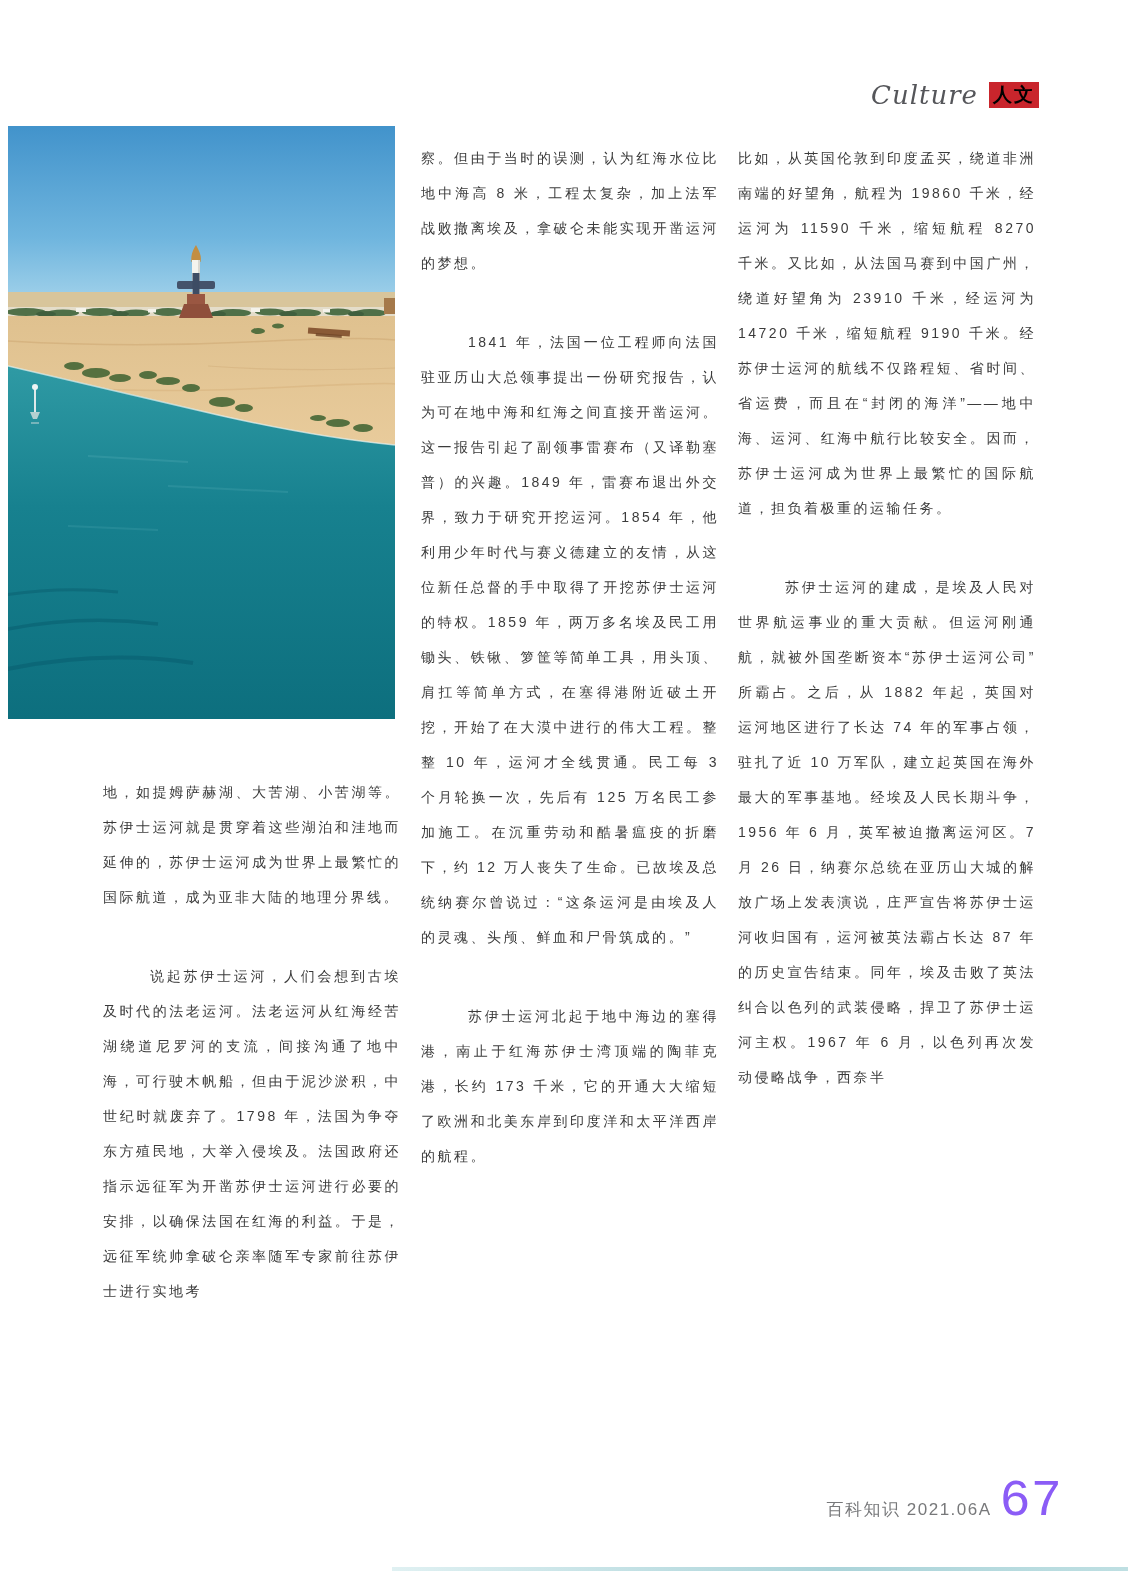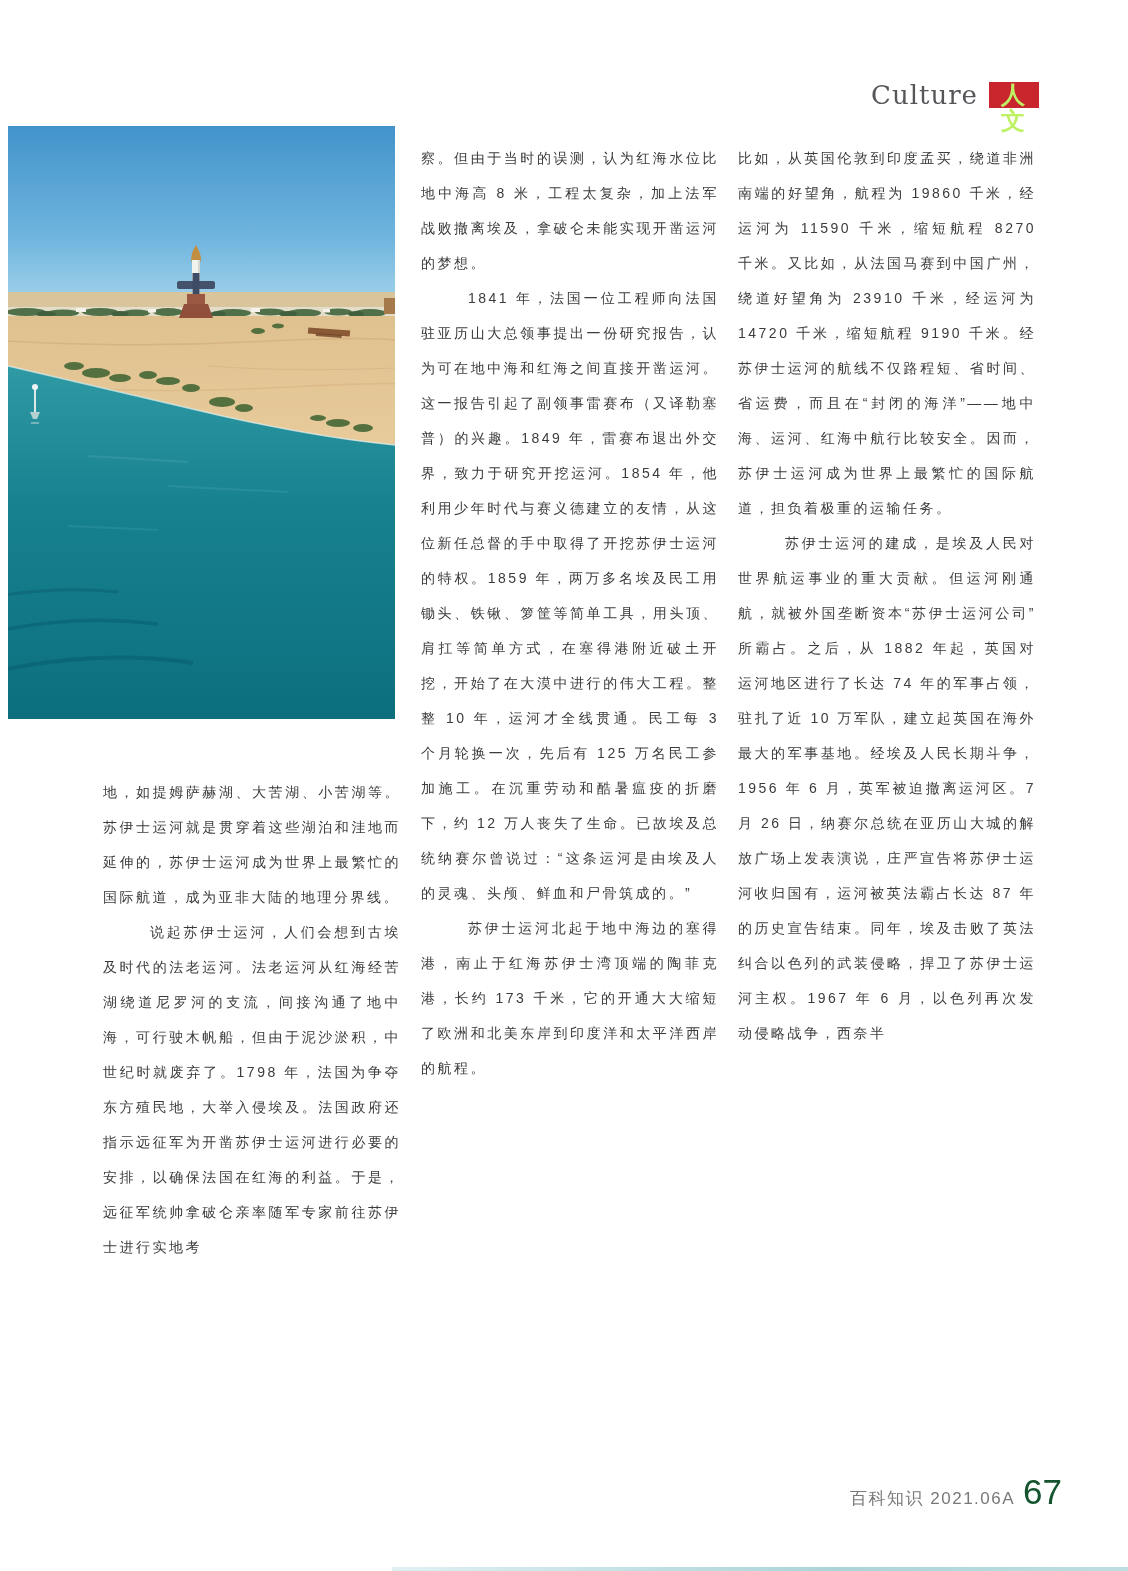--- a/index.html
+++ b/index.html
@@ -19,6 +19,7 @@
   }
   .section-en{
     font-family:"DejaVu Serif",serif;
+    font-style:italic;
     font-size:26px;
     color:#55565a;
     letter-spacing:1px;

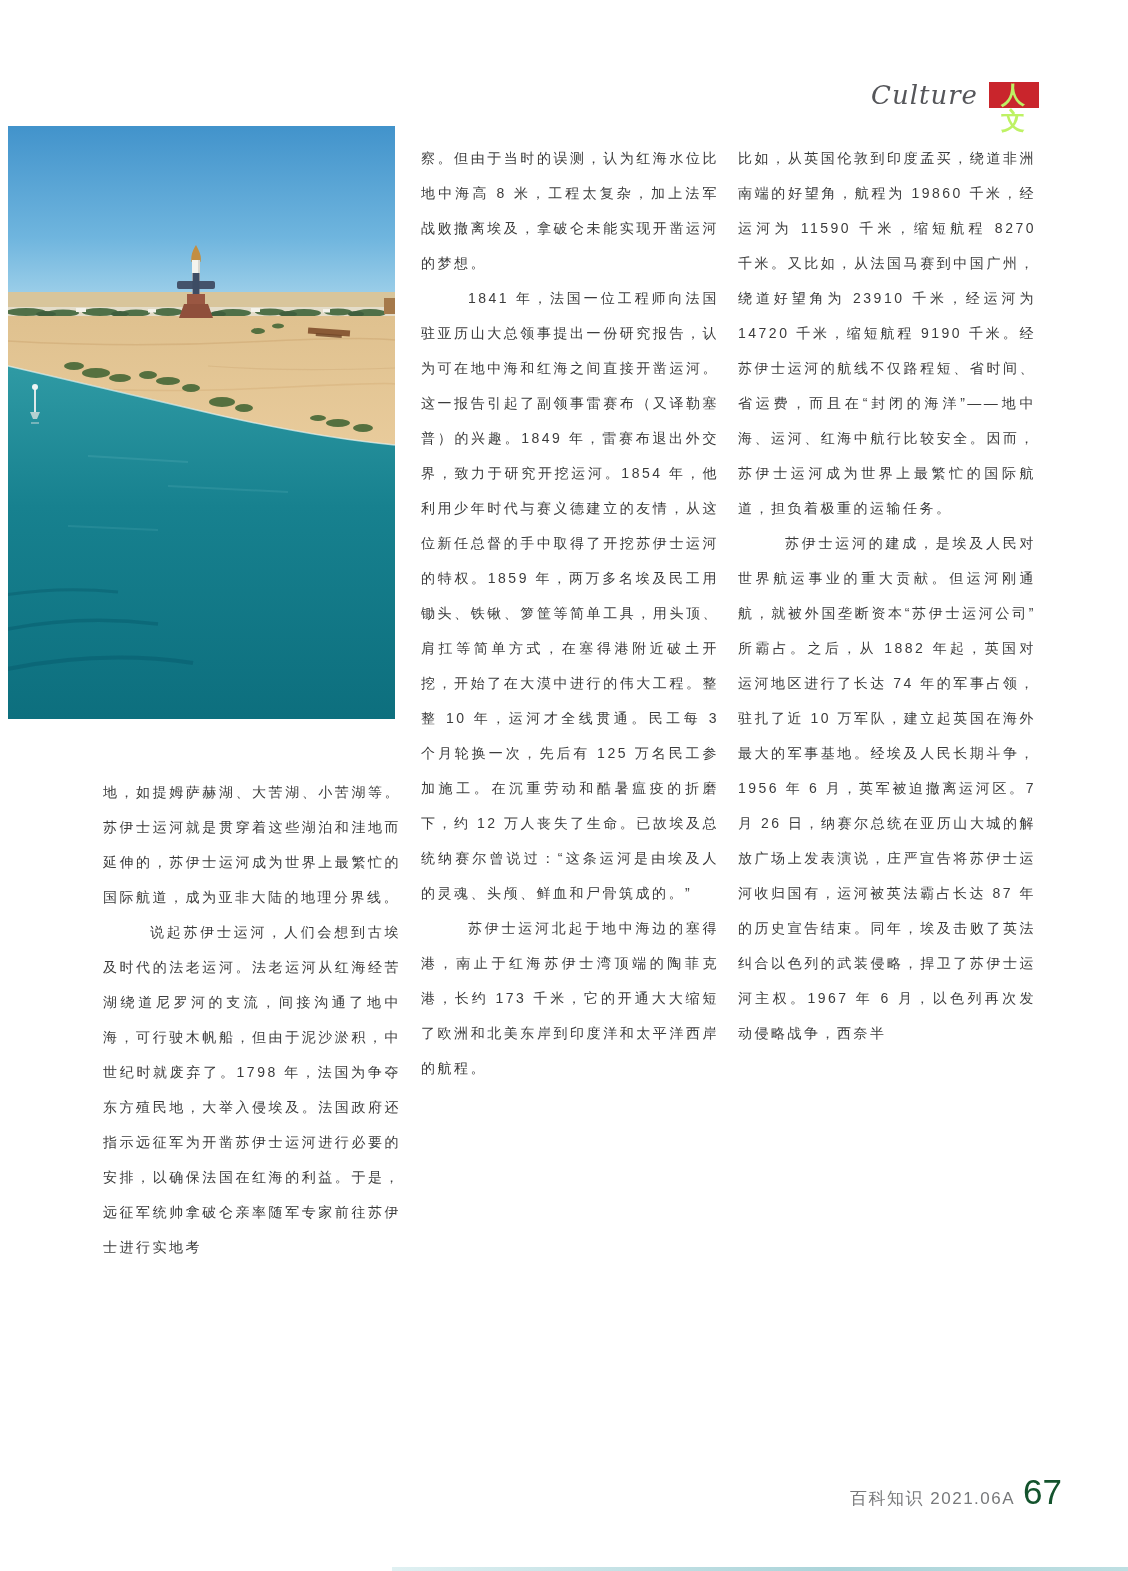--- a/index.html
+++ b/index.html
@@ -28,8 +28,8 @@
     display:inline-block;
     width:50px;height:26px;line-height:26px;
     background:#c9252c;
-    color:#bef264;
-    font-size:24px;font-weight:bold;
+    color:#000000;
+    font-size:19px;font-weight:bold;
     text-align:center;
     letter-spacing:2px;
   }

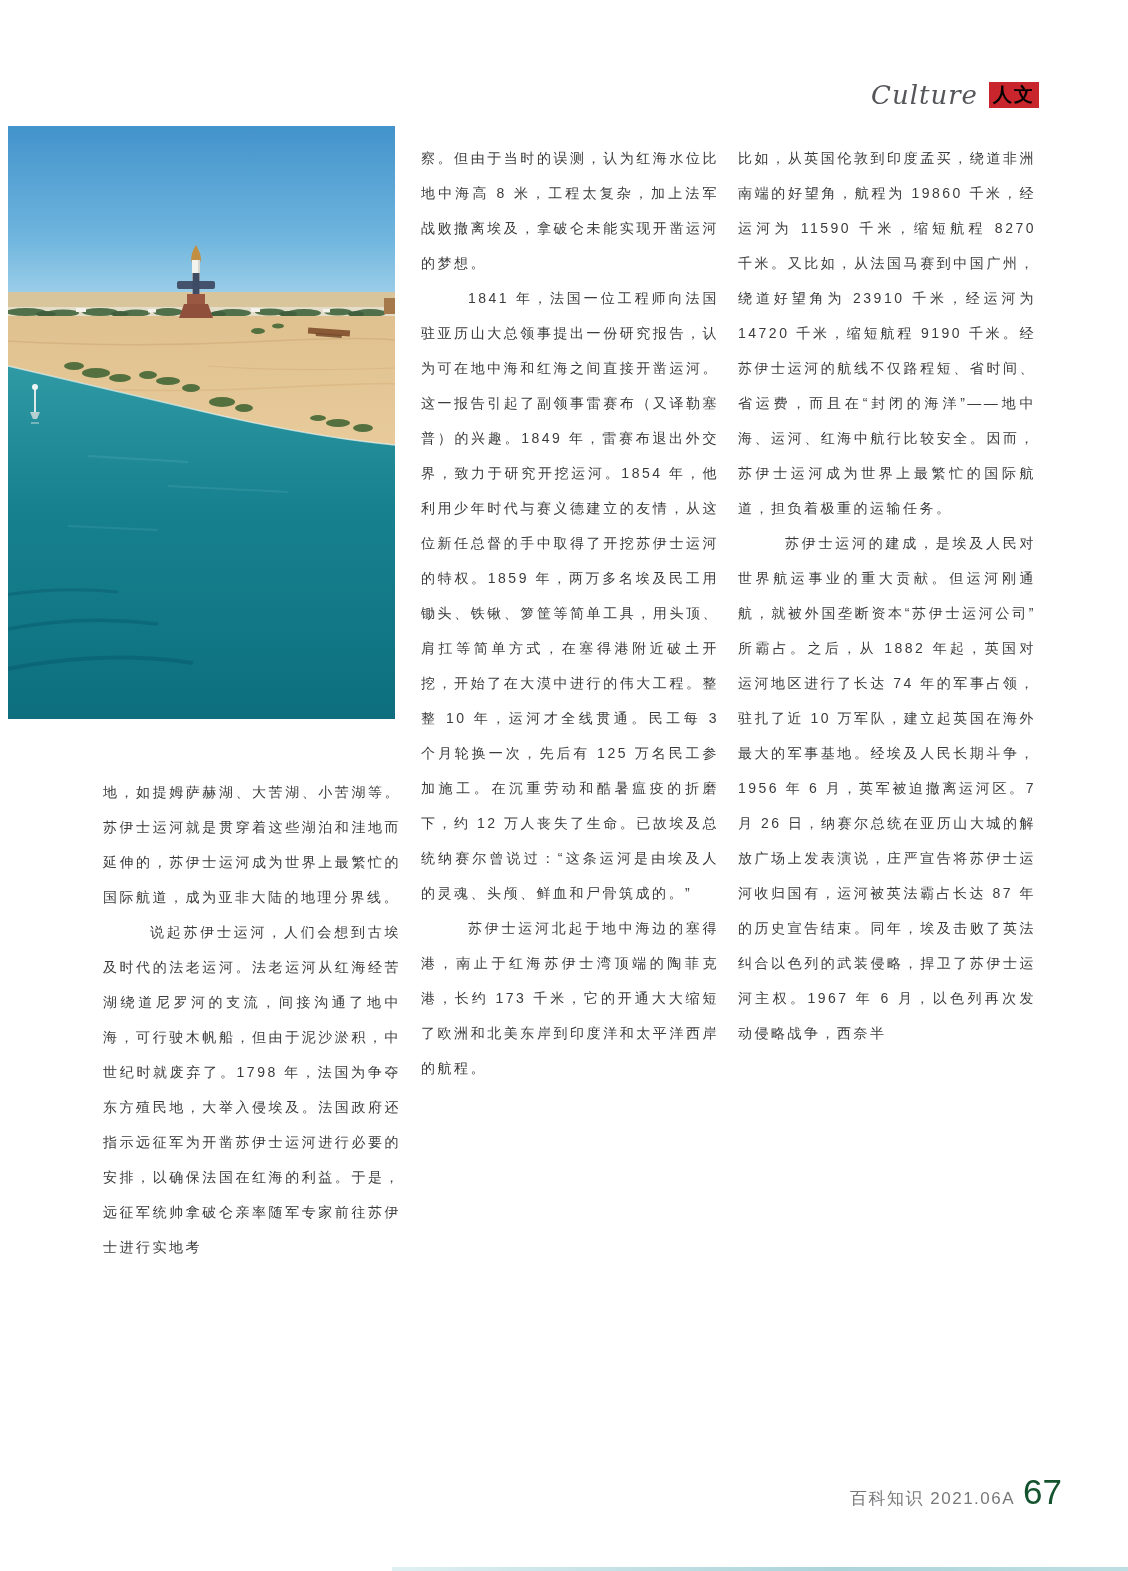--- a/index.html
+++ b/index.html
@@ -56,7 +56,7 @@
     overflow:hidden;
   }
   .col p{margin:0;padding:0;}
-  .col p.ind{text-indent:47px;}
+  .col p.ind{text-indent:47px;margin-top:44px;}
   #col-left  {left:103px;top:775px;height:714px;}
   #col-mid   {left:421px;top:141px;height:1344px;}
   #col-right {left:738px;top:141px;height:1322px;}

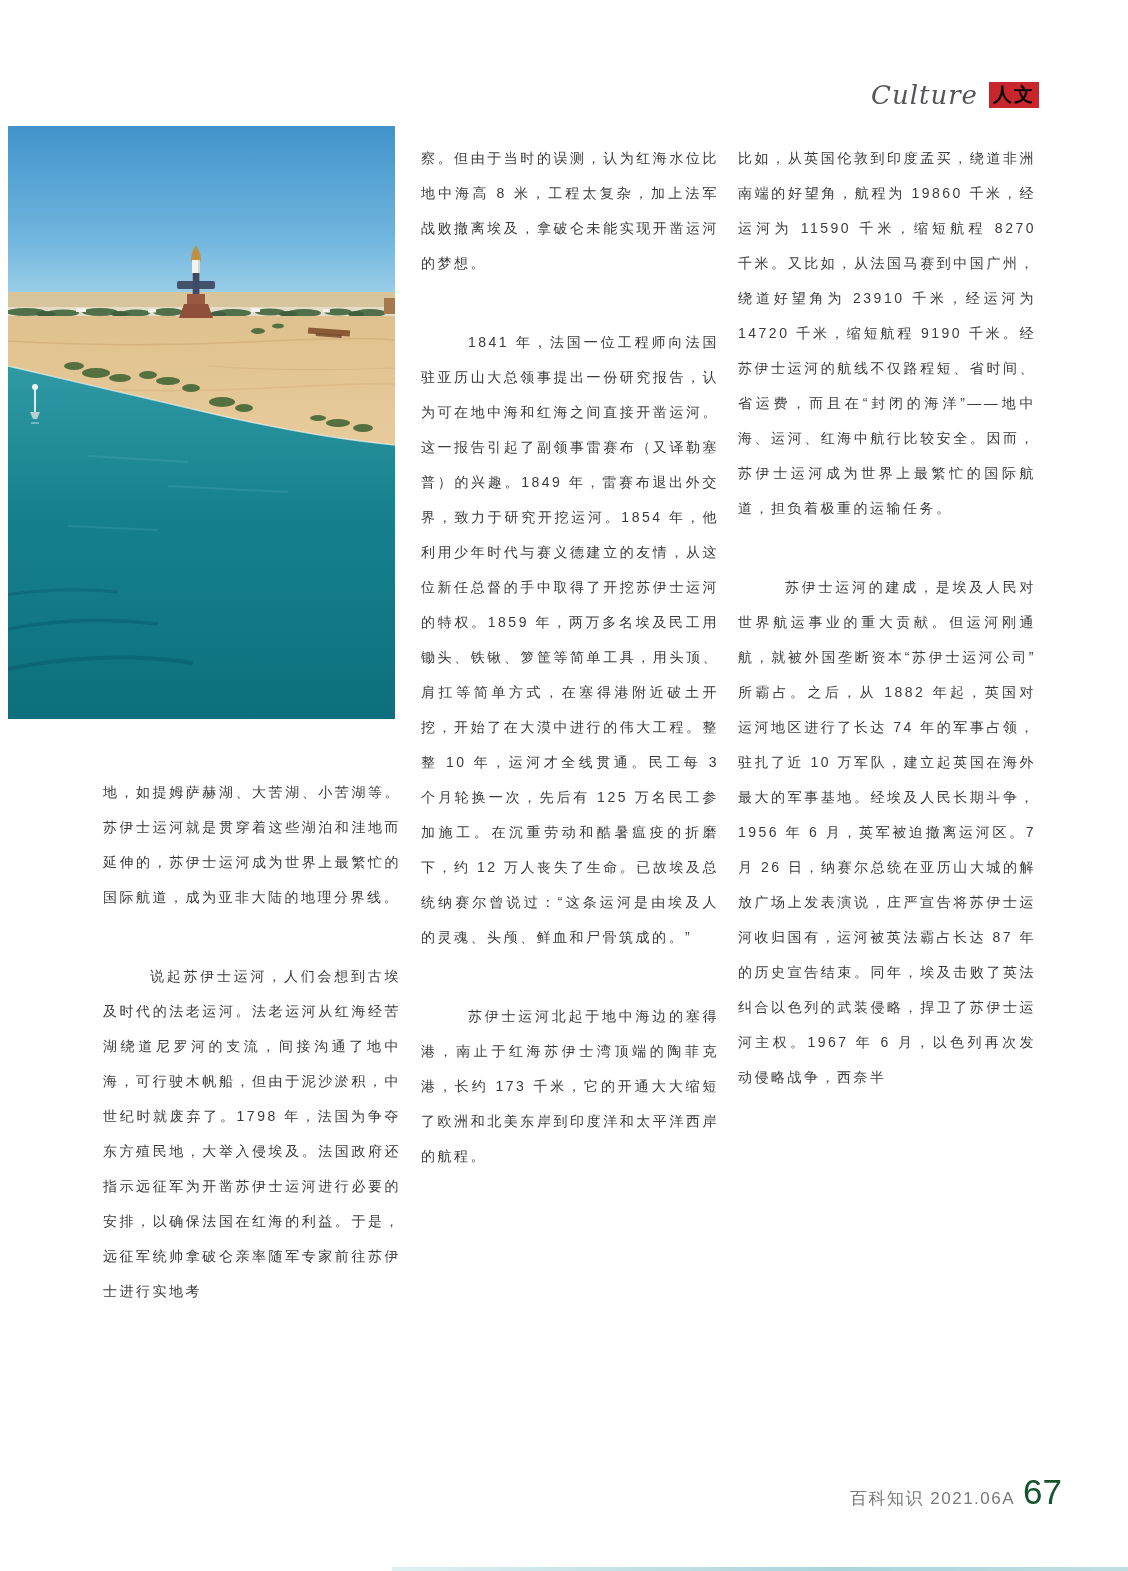--- a/index.html
+++ b/index.html
@@ -70,8 +70,8 @@
     font-size:17px;color:#77787a;letter-spacing:1.5px;
   }
   .page-number{
-    font-family:Liberation Sans, sans-serif;
-    font-size:35px;color:#14532d;
+    font-family:Liberation Mono, monospace;
+    font-size:52px;color:#8b5cf6;
   }
 
   

